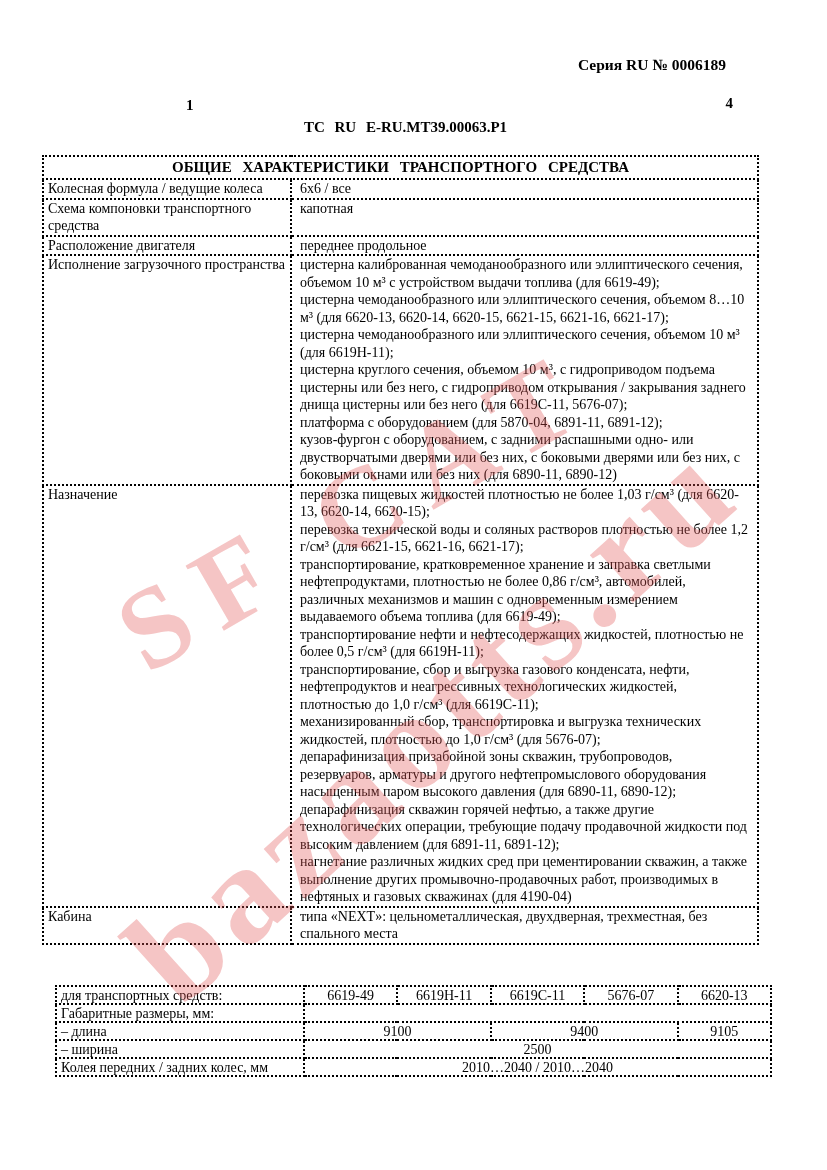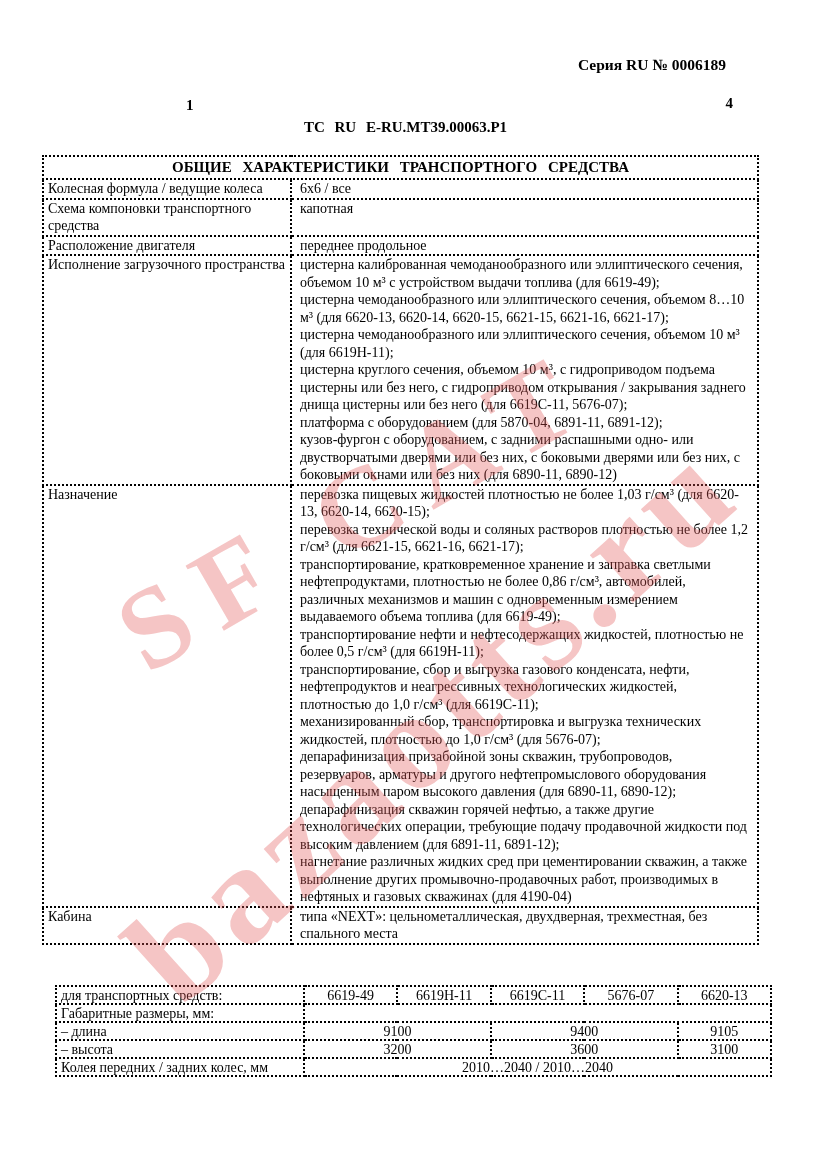--- a/index.html
+++ b/index.html
@@ -131,6 +131,10 @@
           <td class="sval" colspan="1">9105</td>
         </tr>
         <tr>
+          <td class="slbl">– ширина</td>
+          <td class="sval" colspan="5">2500</td>
+        </tr>
+        <tr>
           <td class="slbl">– высота</td>
           <td class="sval" colspan="2">3200</td>
           <td class="sval" colspan="2">3600</td>

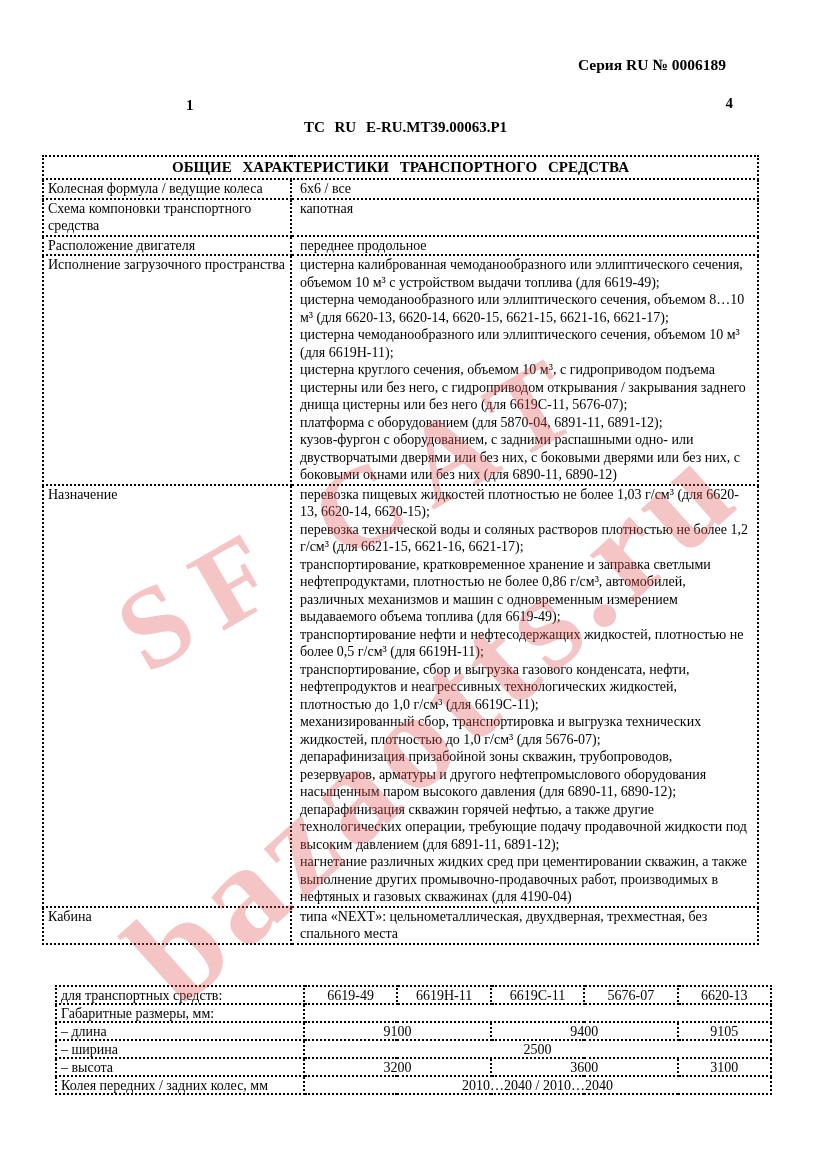--- a/index.html
+++ b/index.html
@@ -135,12 +135,6 @@
           <td class="sval" colspan="5">2500</td>
         </tr>
         <tr>
-          <td class="slbl">– высота</td>
-          <td class="sval" colspan="2">3200</td>
-          <td class="sval" colspan="2">3600</td>
-          <td class="sval" colspan="1">3100</td>
-        </tr>
-        <tr>
           <td class="slbl">Колея передних / задних колес, мм</td>
           <td class="sval" colspan="5">2010…2040 / 2010…2040</td>
         </tr>

